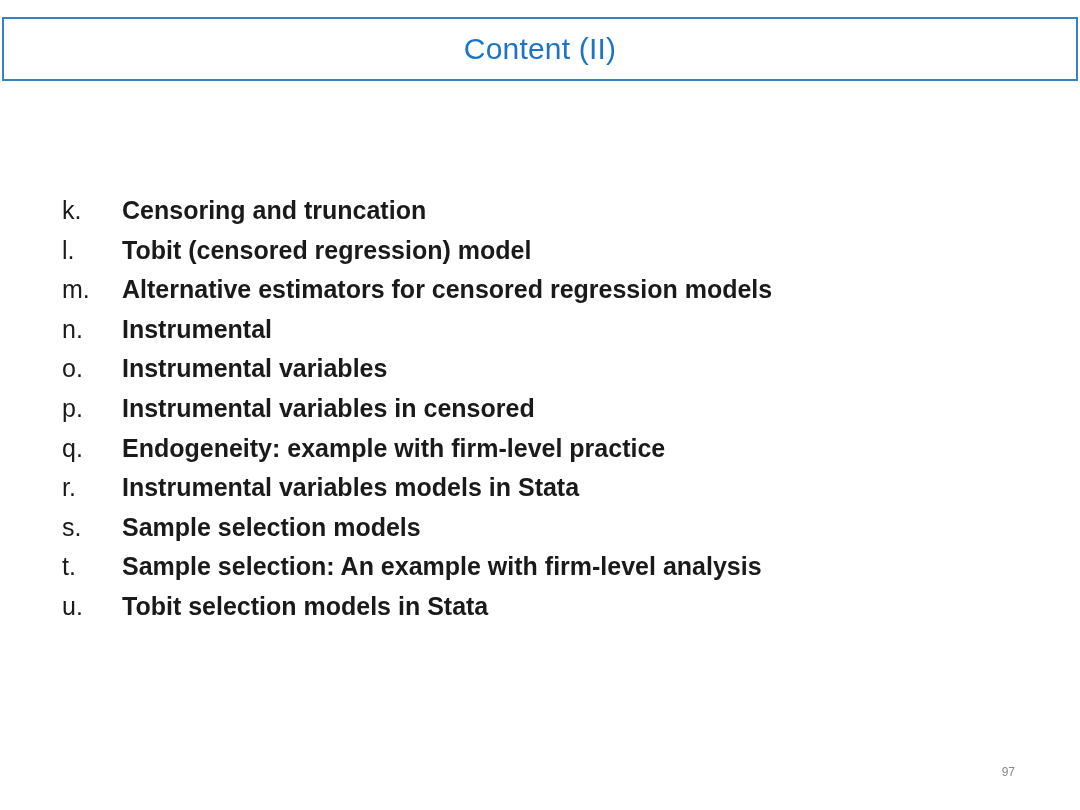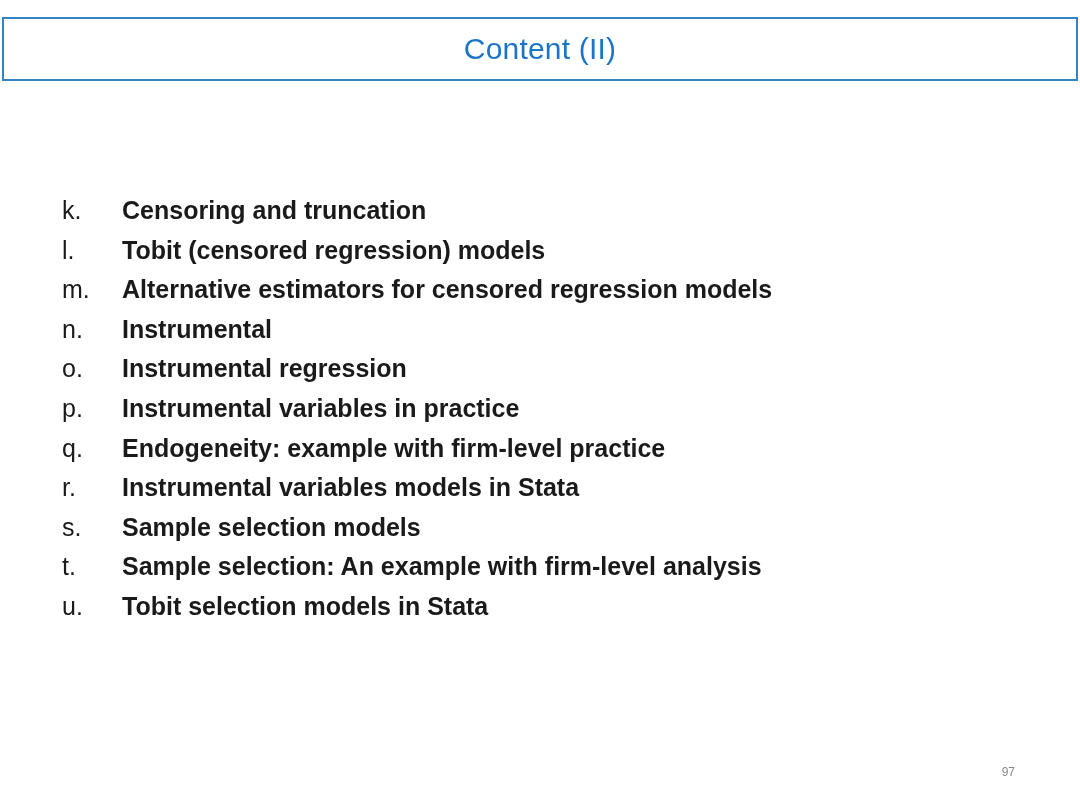--- a/index.html
+++ b/index.html
@@ -86,7 +86,7 @@
       </div>
       <div class="list-row">
         <span class="list-marker">l.</span>
-        <span class="list-text">Tobit (censored regression) models</span>
+        <span class="list-text">Tobit (censored regression) model</span>
       </div>
       <div class="list-row">
         <span class="list-marker">m.</span>

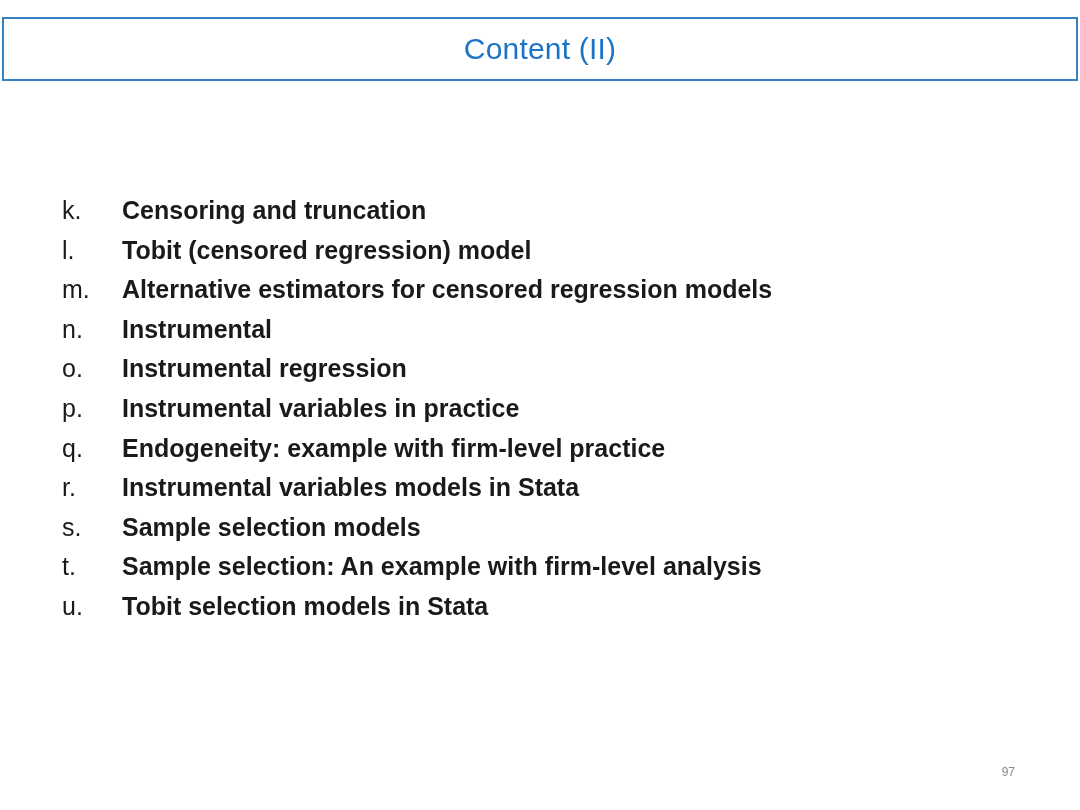--- a/index.html
+++ b/index.html
@@ -98,7 +98,7 @@
       </div>
       <div class="list-row">
         <span class="list-marker">o.</span>
-        <span class="list-text">Instrumental regression</span>
+        <span class="list-text">Instrumental variables</span>
       </div>
       <div class="list-row">
         <span class="list-marker">p.</span>

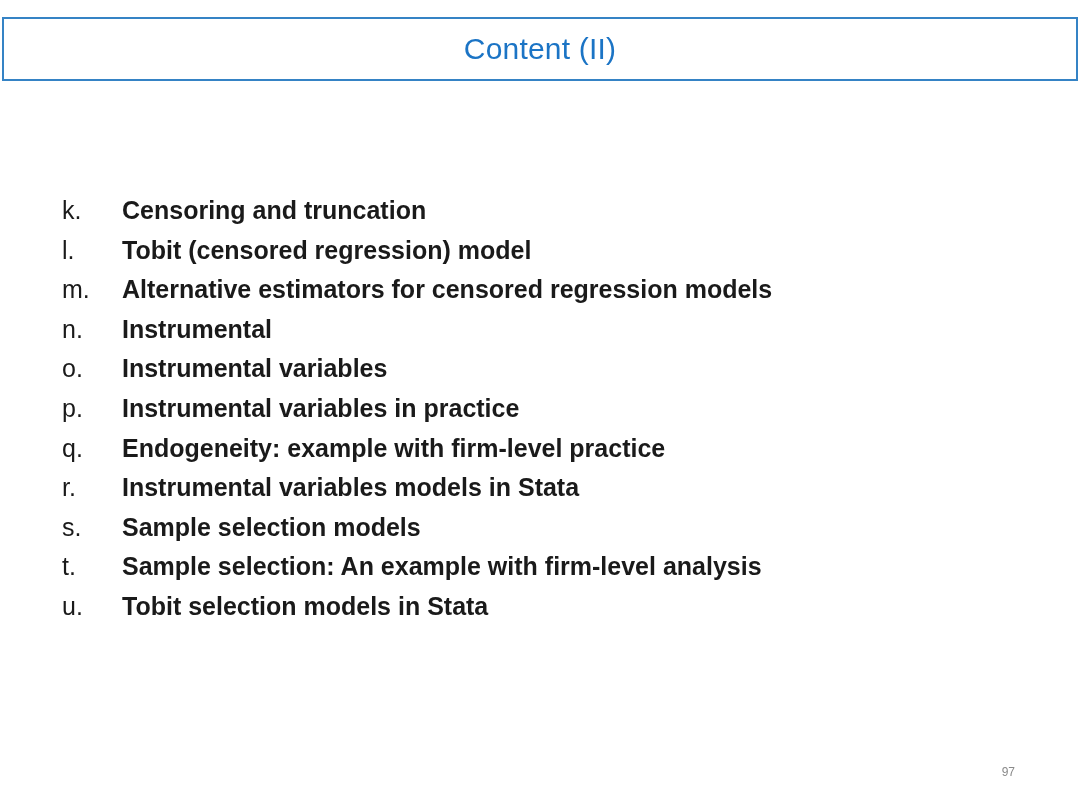--- a/index.html
+++ b/index.html
@@ -102,7 +102,7 @@
       </div>
       <div class="list-row">
         <span class="list-marker">p.</span>
-        <span class="list-text">Instrumental variables in practice</span>
+        <span class="list-text">Instrumental variables in censored</span>
       </div>
       <div class="list-row">
         <span class="list-marker">q.</span>

